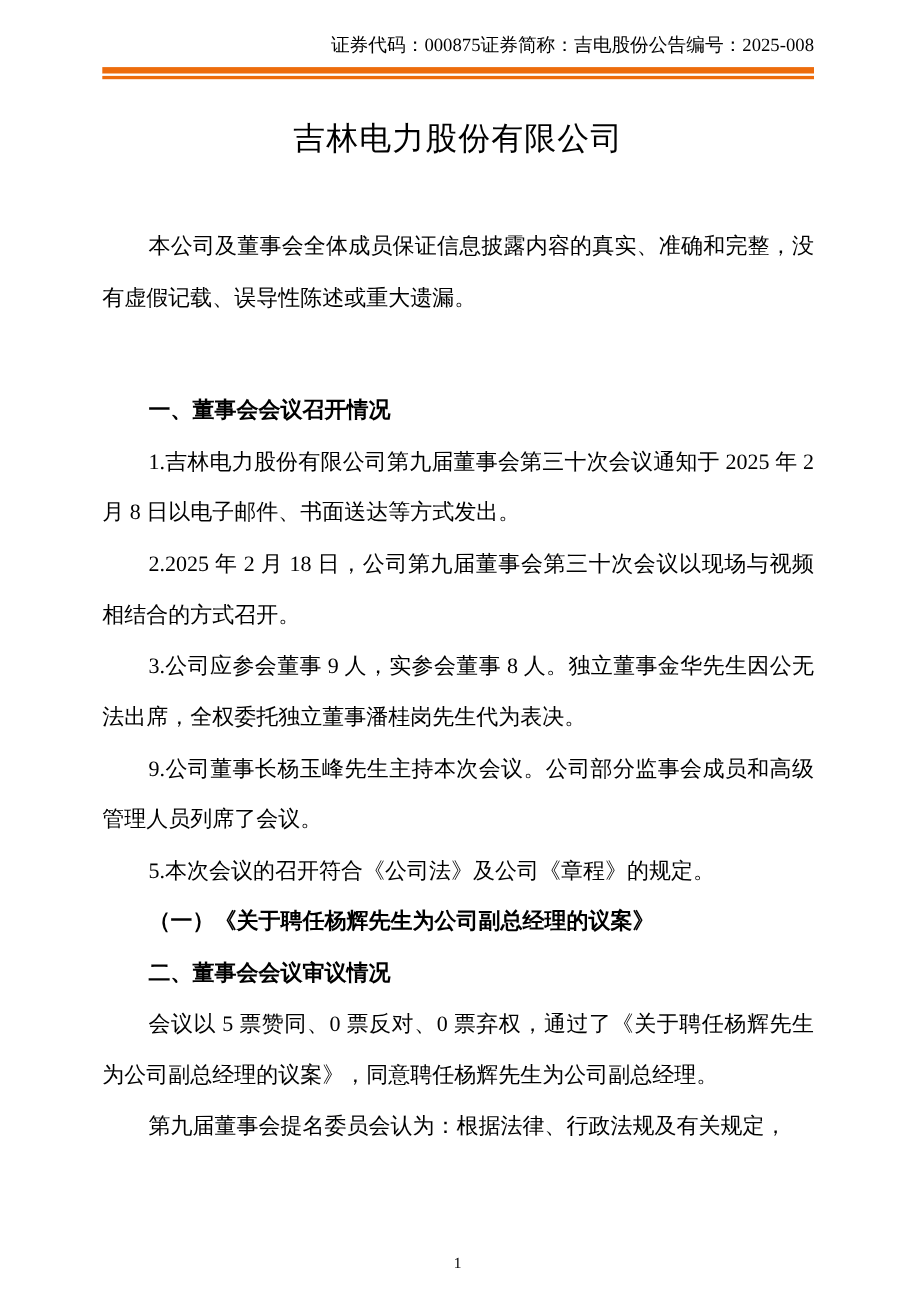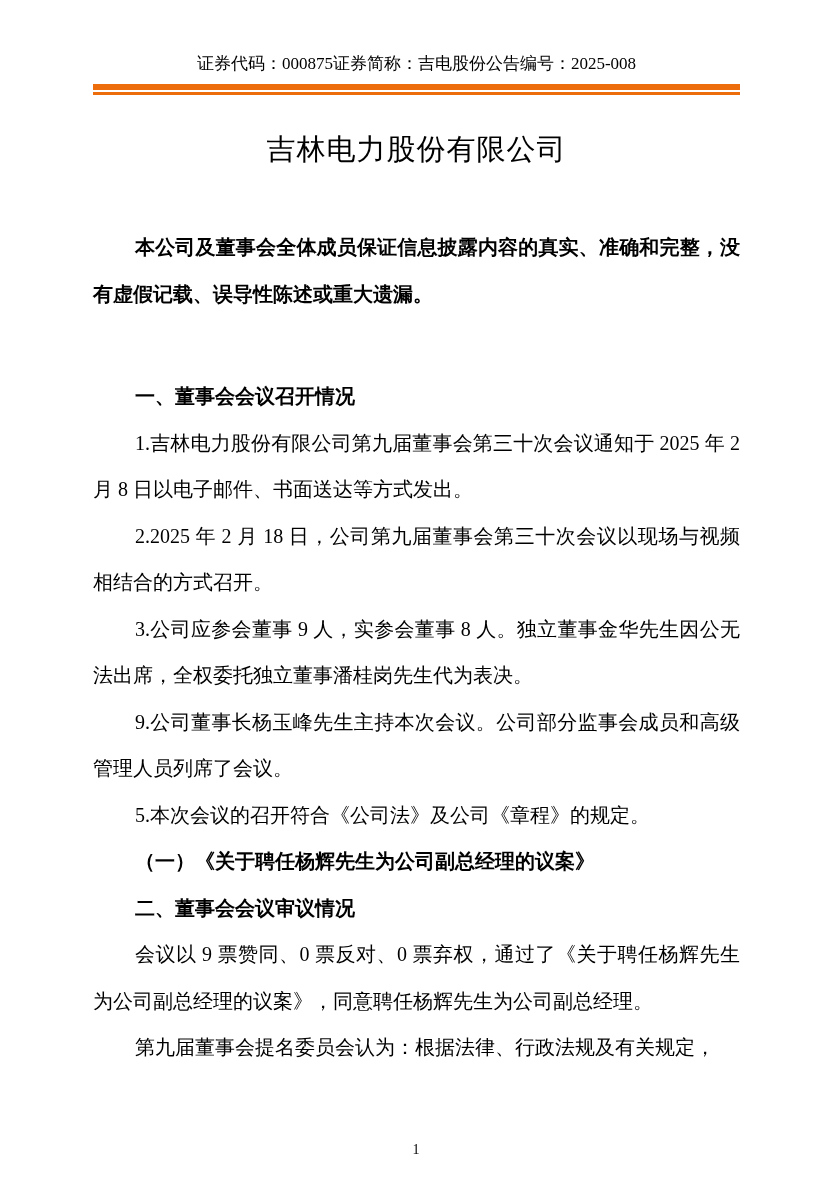--- a/index.html
+++ b/index.html
@@ -21,9 +21,9 @@
   
   .doc-header {
     display: flex;
-    justify-content: center;
+    justify-content: flex-end;
     align-items: baseline;
-    margin-top: 53px;
+    margin-top: 30px;
     font-size: 17px;
     line-height: 22px;
     white-space: nowrap;

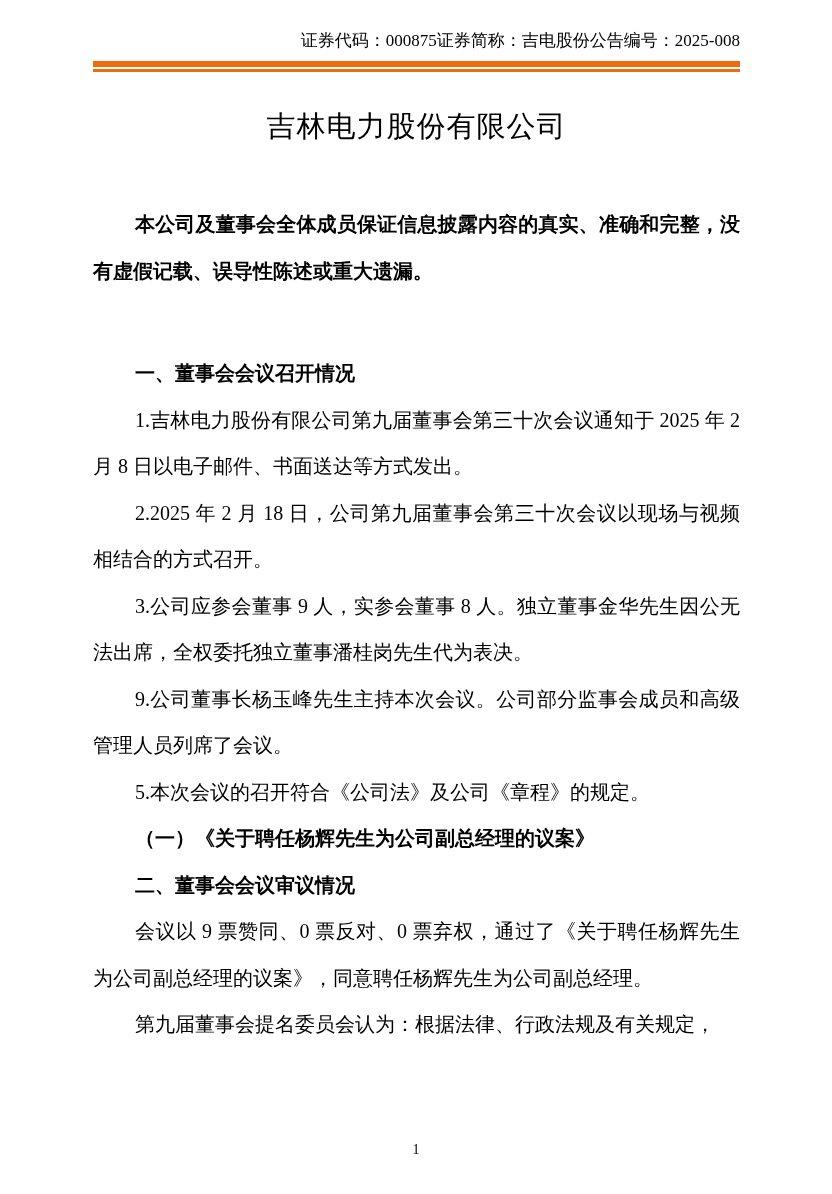--- a/index.html
+++ b/index.html
@@ -58,7 +58,7 @@
   .disclaimer {
     margin-top: 52px;
     margin-bottom: 56px;
-    font-weight: bold;
+    font-weight: normal;
   }
   .sect-heading { font-weight: bold; }
   

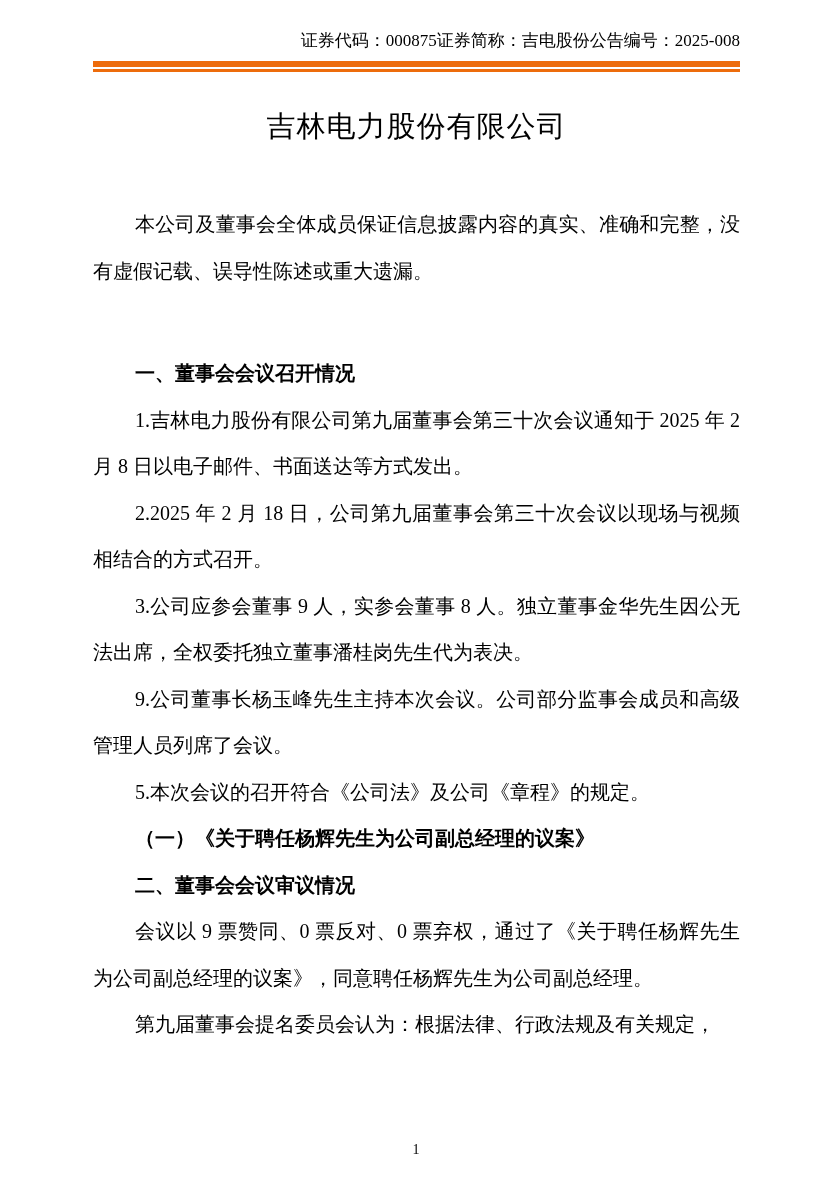--- a/index.html
+++ b/index.html
@@ -106,7 +106,7 @@
 
       <p class="para sect-heading">（一）《关于聘任杨辉先生为公司副总经理的议案》</p>
       <p class="para sect-heading">二、董事会会议审议情况</p>
-      <p class="para">会议以 9 票赞同、0 票反对、0 票弃权，通过了《关于聘任杨辉先生为公司副总经理的议案》，同意聘任杨辉先生为公司副总经理。</p>
+      <p class="para">会议以 5 票赞同、0 票反对、0 票弃权，通过了《关于聘任杨辉先生为公司副总经理的议案》，同意聘任杨辉先生为公司副总经理。</p>
       <p class="para">第九届董事会提名委员会认为：根据法律、行政法规及有关规定，</p>
     </div>
   </div>

